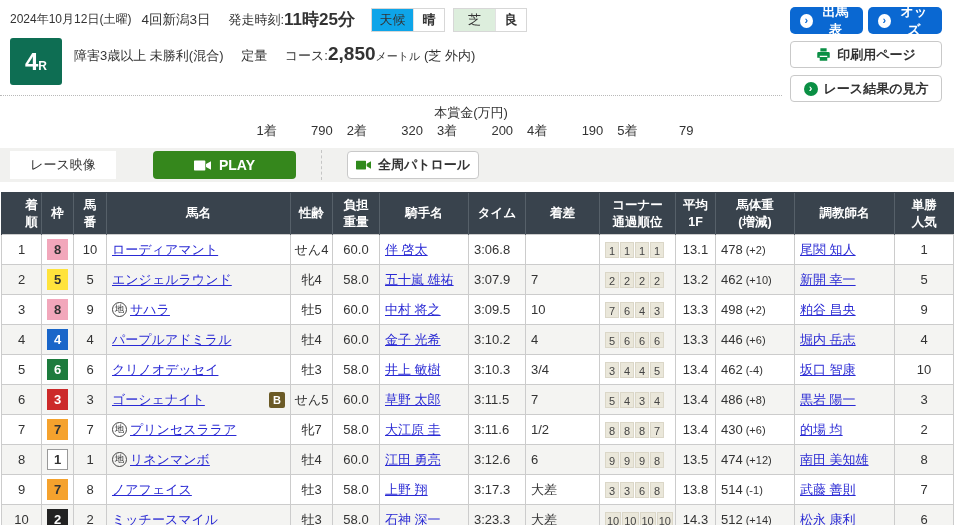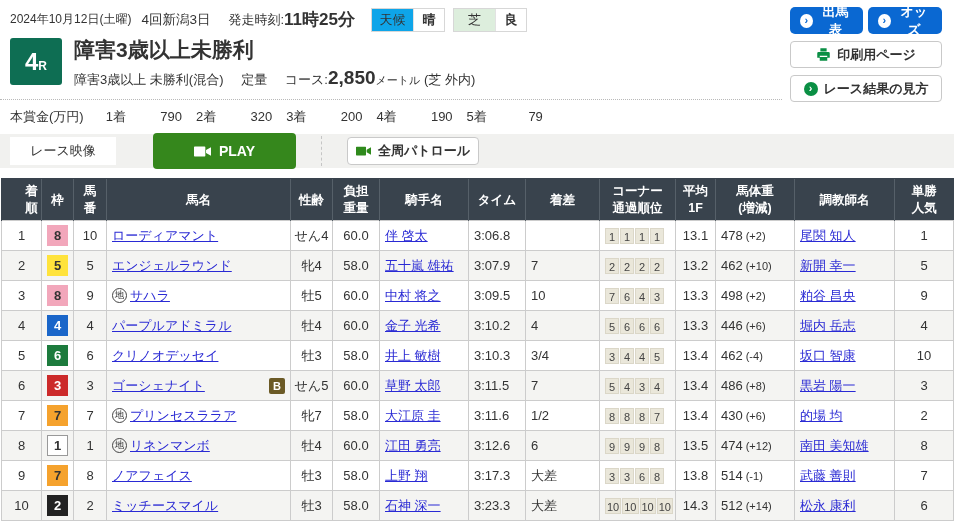--- a/index.html
+++ b/index.html
@@ -166,7 +166,6 @@
         <span class="suffix">R</span>
     </div>
     <div class="race-titles">
-      <div class="race-title">障害3歳以上未勝利</div>
       <div class="race-sub">
         <span>障害3歳以上 未勝利(混合)</span><span class="sep"></span>
         <span>定量</span><span class="sep"></span>

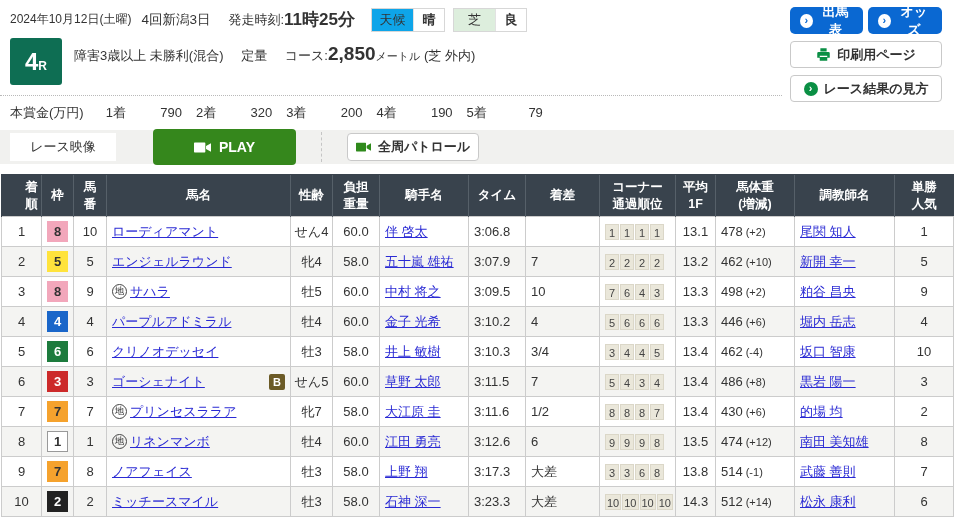--- a/index.html
+++ b/index.html
@@ -59,7 +59,7 @@
   .dist-unit { font-size: 11px; }
 
   
-  .prize-row { display: flex; align-items: center; padding: 8px 0 6px 10px; font-size: 13px; }
+  .prize-row { display: flex; align-items: center; padding: 8px 0 6px 10px; font-size: 13px; flex-direction: column; }
   .prize-label { margin-right: 22px; }
   .prize-pair { display: inline-flex; align-items: baseline; margin-right: 14px; }
   .prize-rank { margin-right: 12px; }

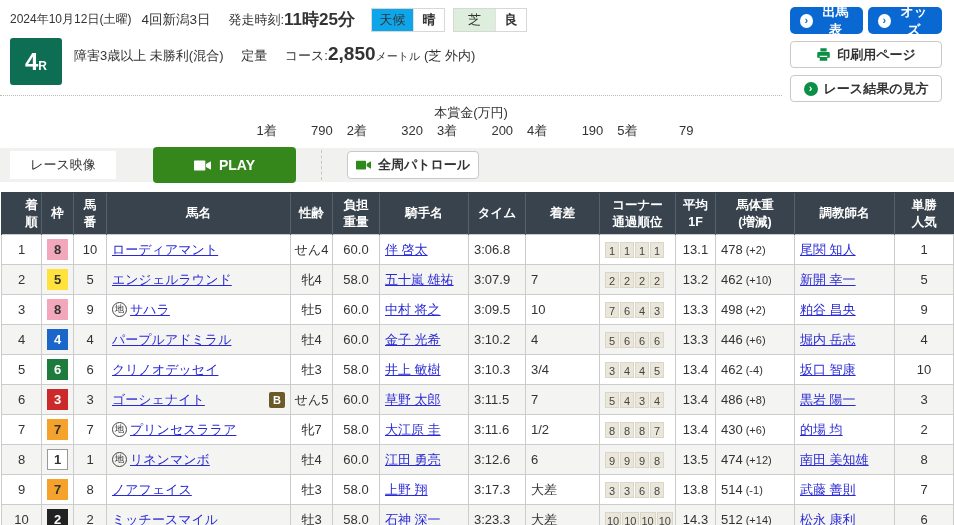--- a/index.html
+++ b/index.html
@@ -71,7 +71,7 @@
   .btn-play {
     display: flex; align-items: center; justify-content: center; gap: 8px;
     color: #fff; font-weight: bold; font-size: 14px; border: none; border-radius: 4px;
-    width: 143px; height: 36px; margin-left: 37px; cursor: pointer;
+    width: 143px; height: 28px; margin-left: 37px; cursor: pointer;
   }
   .vdivider { border-left: 1px dashed #c5c5c5; height: 30px; margin: 0 25px; }
   .btn-patrol {

